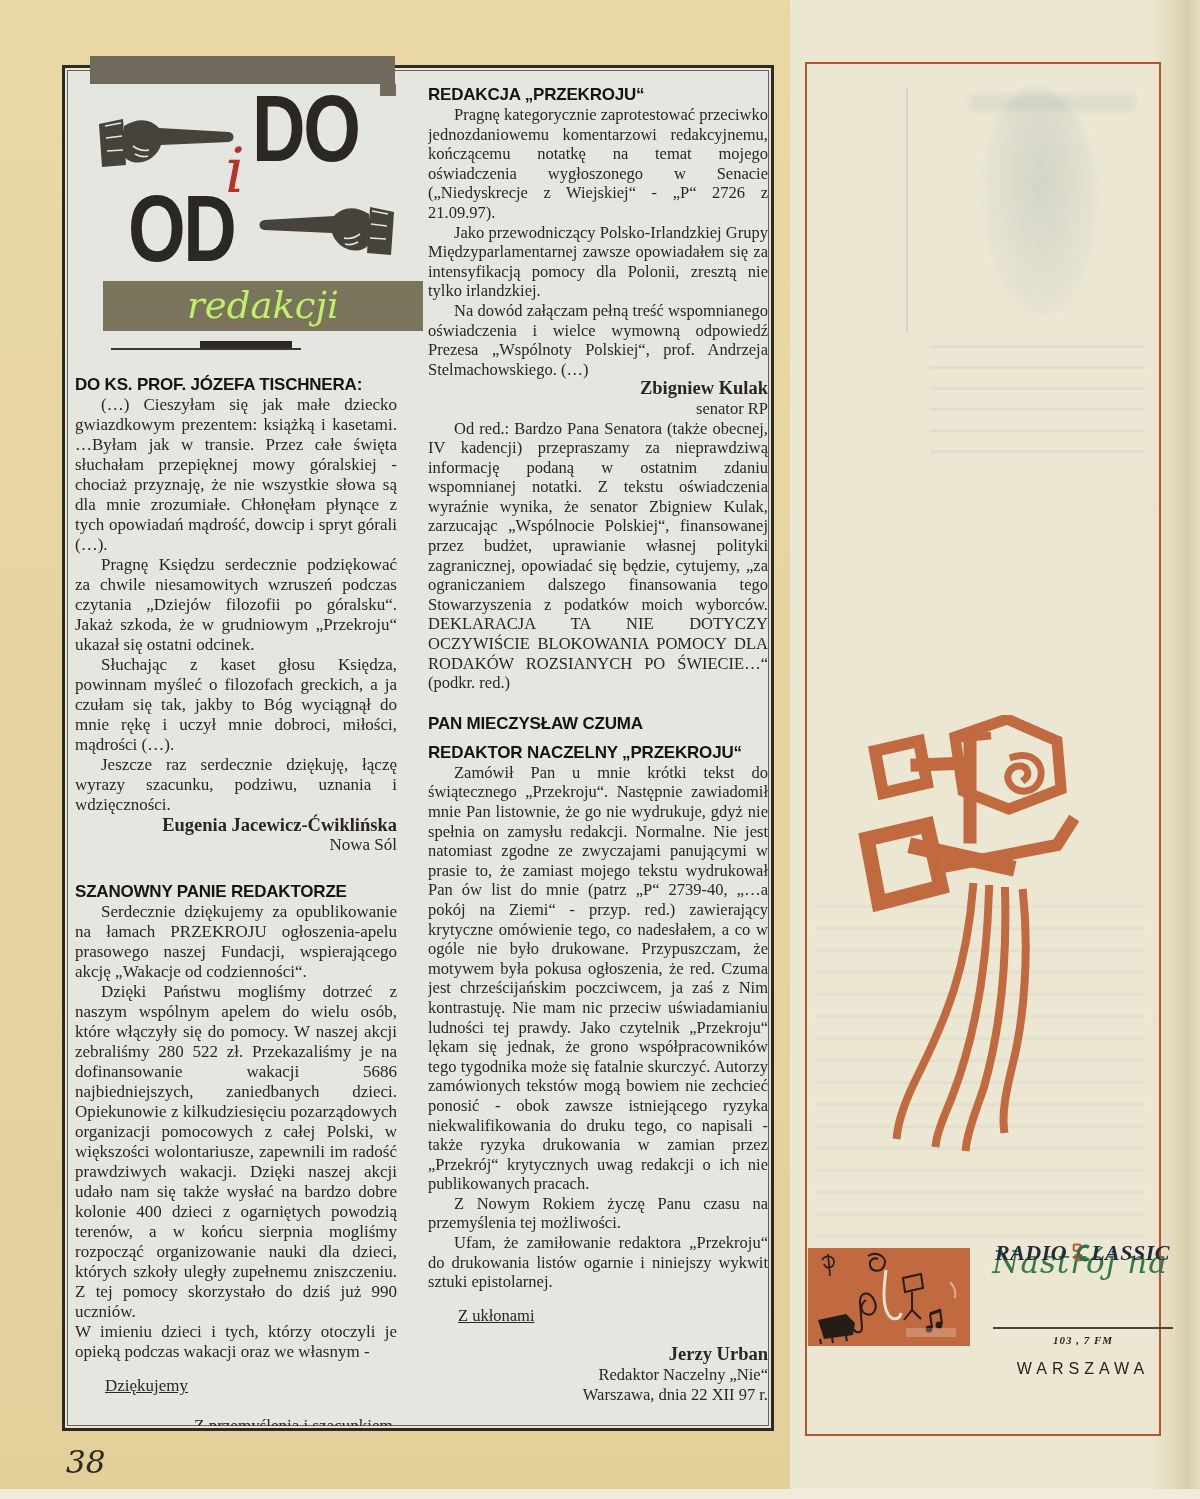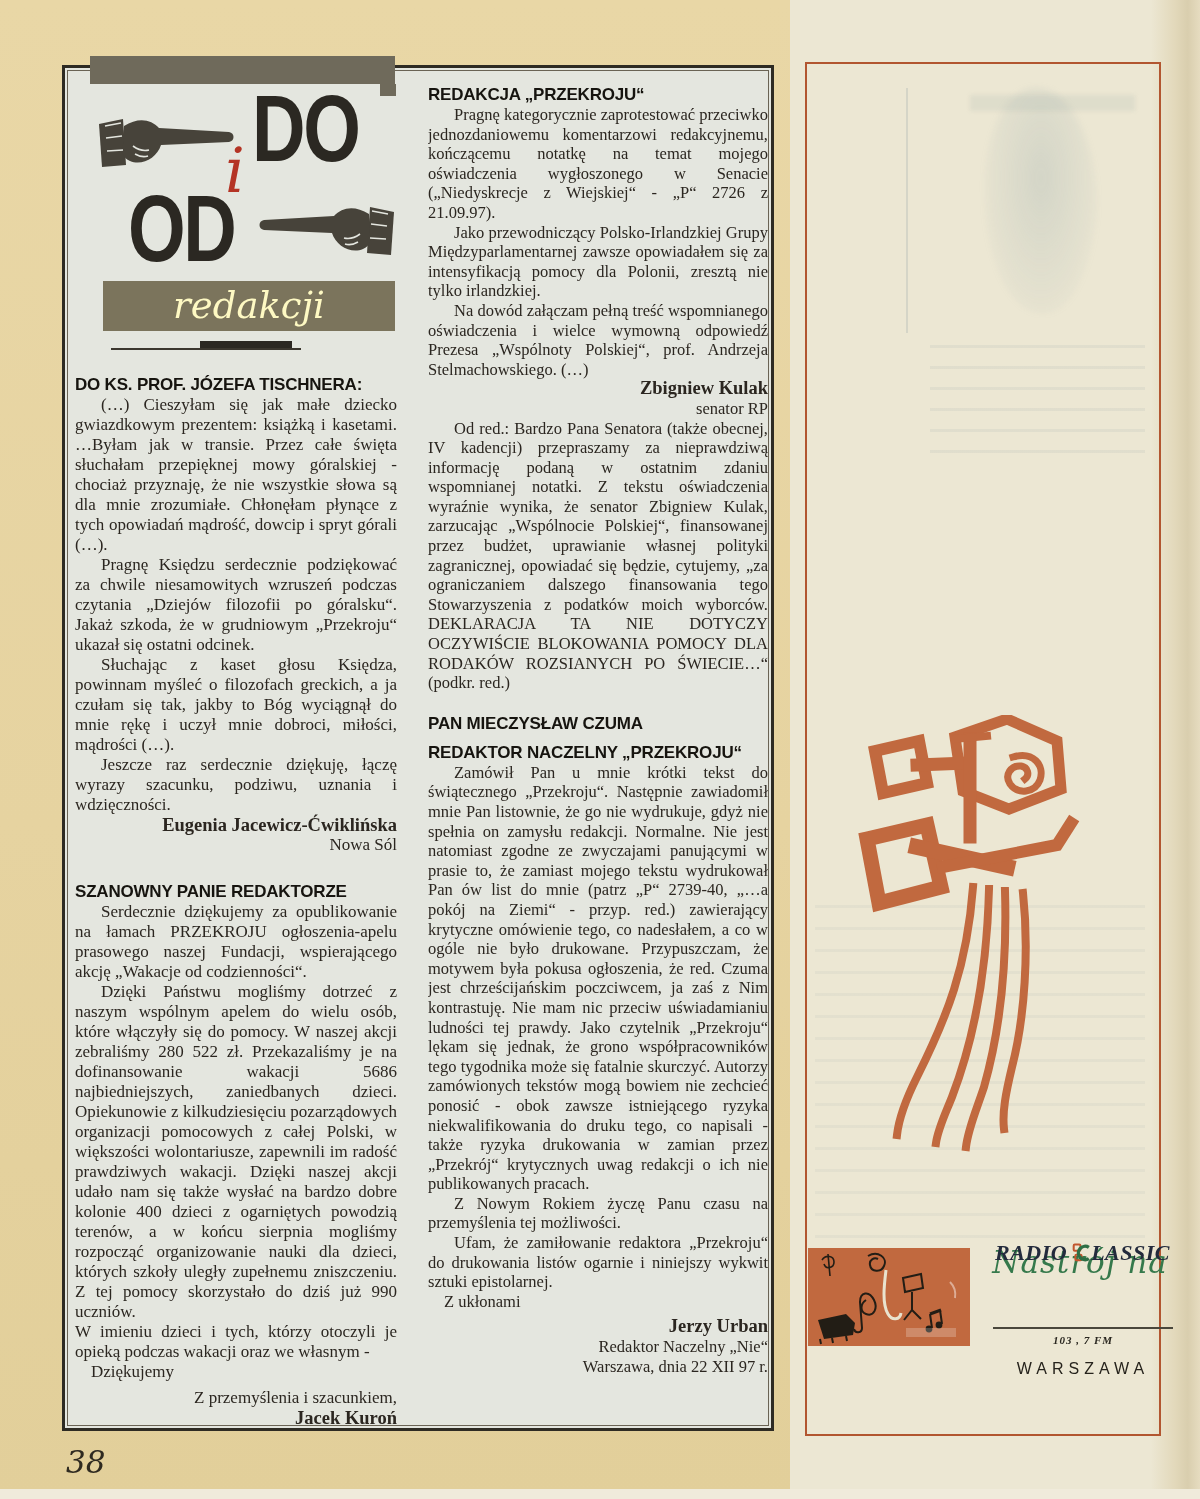--- a/index.html
+++ b/index.html
@@ -53,9 +53,9 @@
   .hand{position:absolute;width:145px;height:62px;}
   .hand-top{left:28px;top:40px;}
   .hand-bottom{left:190px;top:128px;transform:scaleX(-1);}
-  .redakcji-banner{position:absolute;left:38px;top:213px;width:292px;height:50px;background:#7b745c;
+  .redakcji-banner{position:absolute;left:38px;top:213px;width:320px;height:50px;background:#7b745c;
                    text-align:center;font-family:"DejaVu Serif",serif;font-style:italic;
-                   font-size:37px;line-height:50px;color:#fef9c3;}
+                   font-size:37px;line-height:50px;color:#bef264;}
   .rule-thin{position:absolute;left:46px;top:280px;width:190px;height:2px;background:#3b372f;}
   .rule-thick{position:absolute;left:135px;top:273px;width:92px;height:8px;background:#2b2822;}
 

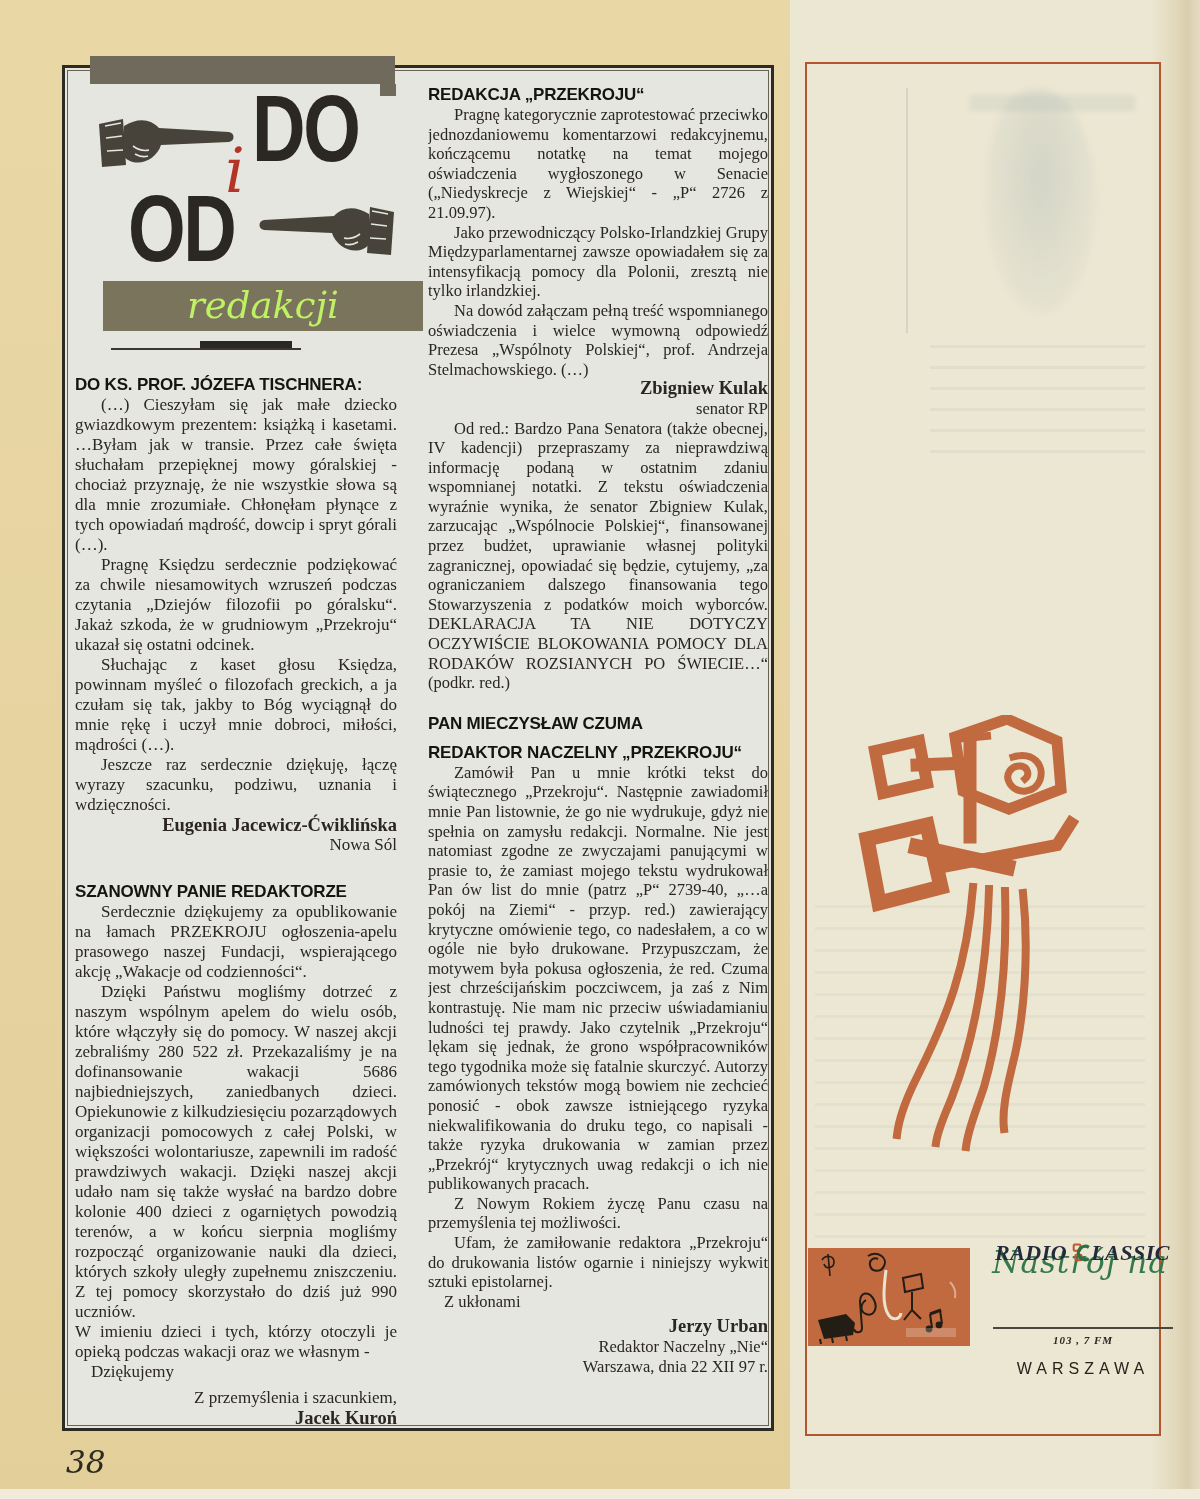--- a/index.html
+++ b/index.html
@@ -70,7 +70,7 @@
   .mt-sm{margin-top:20px;}
   .p{margin:0;text-indent:26px;}
   .p-noindent{margin:0;text-indent:0;}
-  .p-short{margin:0;text-indent:16px;text-align:left;}
+  .p-short{margin:14px;text-indent:16px;text-align:left;text-decoration:underline;}
   .sig{margin:0;text-align:right;text-indent:0;}
   .sig-name{font-weight:bold;font-size:18.5px;}
   .gap6{height:6px;}

